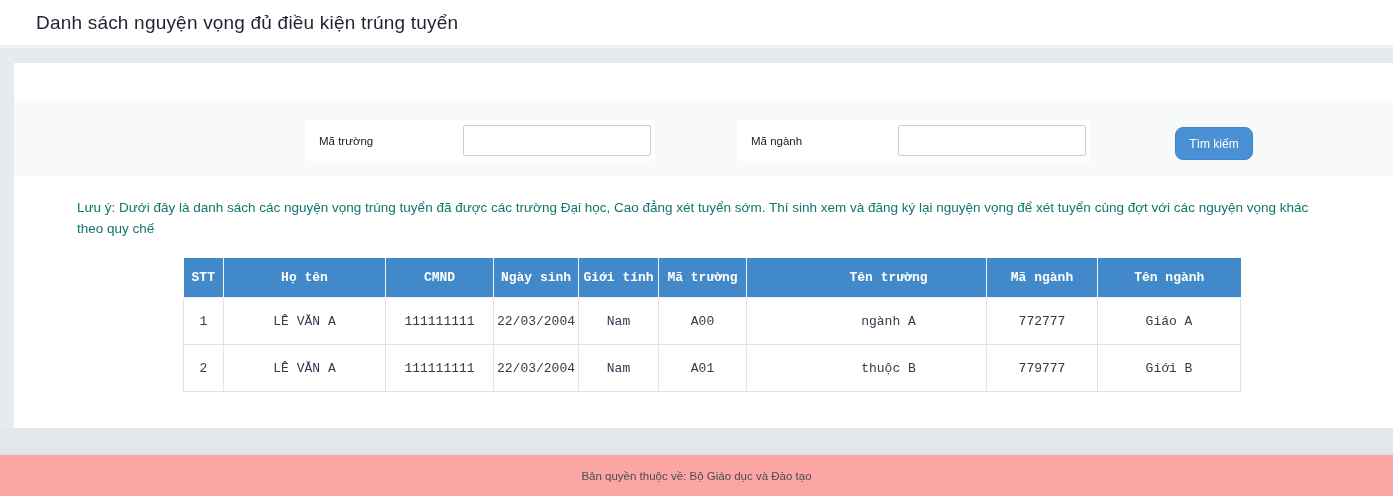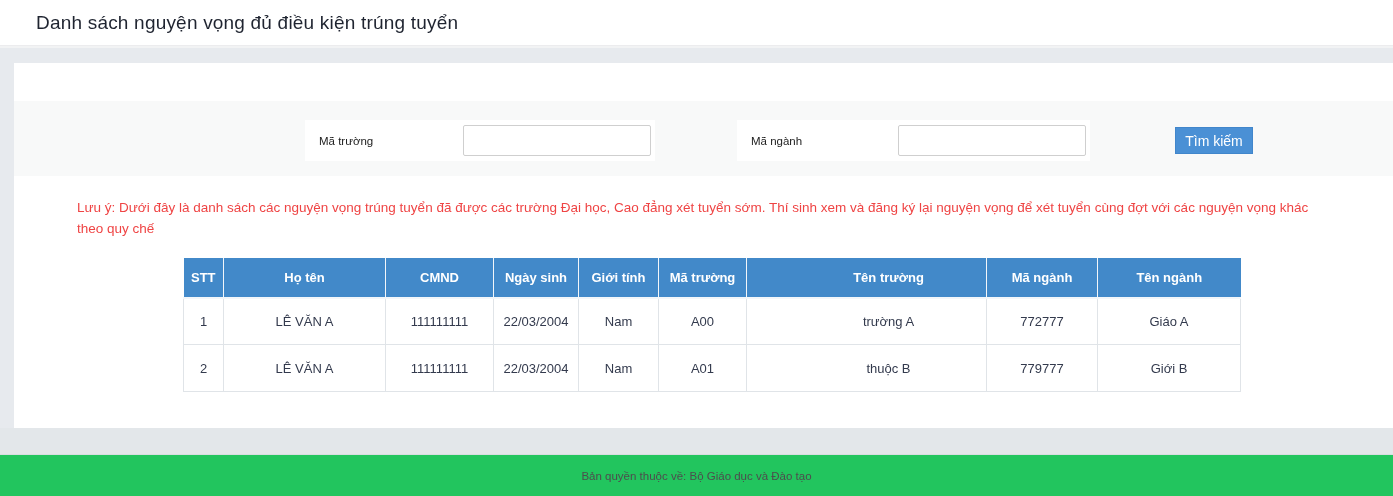--- a/index.html
+++ b/index.html
@@ -48,9 +48,9 @@
   }
   .search-btn {
     position: absolute; left: 1161px; top: 26px;
-    width: 78px; height: 27px;
-    background: #4a90d5; border: 1px solid #4186cb; border-radius: 0;
-    color: #ffffff; font-size: 14px; font-family: "Liberation Sans", sans-serif;
+    width: 78px; height: 33px;
+    background: #4a90d5; border: 1px solid #4186cb; border-radius: 8px;
+    color: #ffffff; font-size: 12px; font-family: "Liberation Sans", sans-serif;
     cursor: pointer; display: flex; align-items: center; justify-content: center;
   }
   .content {

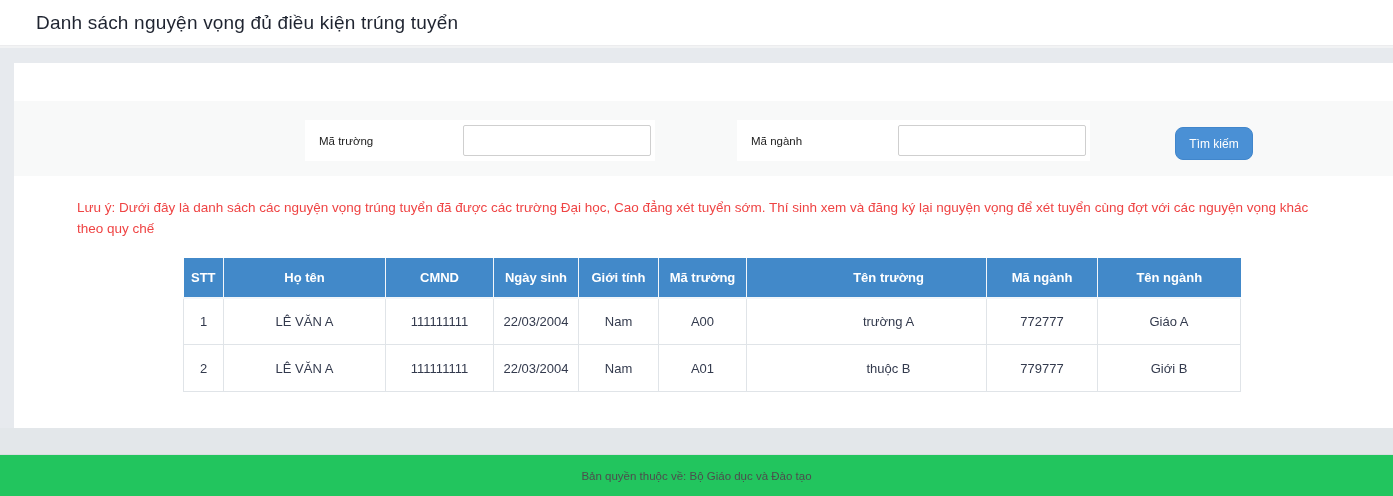--- a/index.html
+++ b/index.html
@@ -59,7 +59,7 @@
     height: 252px;
   }
   .notice {
-    color: #ef4444;
+    color: #0f766e;
     font-size: 13.5px;
     line-height: 1.55;
   }

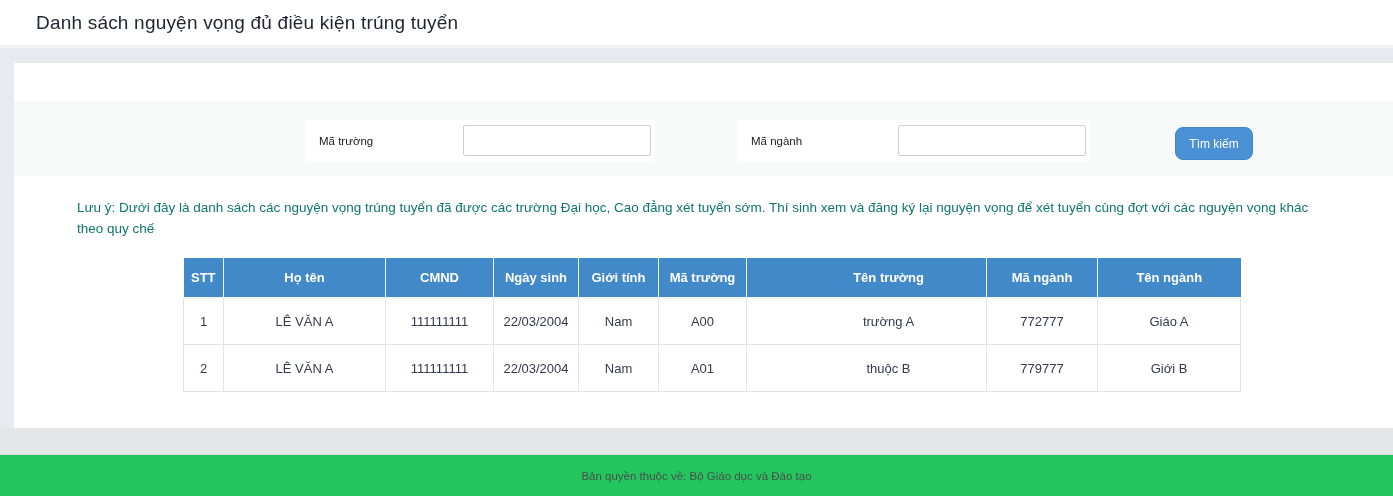--- a/index.html
+++ b/index.html
@@ -69,6 +69,7 @@
     margin: 18px 0 12px 106px;
     width: 1057px;
     table-layout: fixed;
+    font-family: Liberation Mono, monospace;
   }
   table.results th {
     background: #4289c9; color: #ffffff;

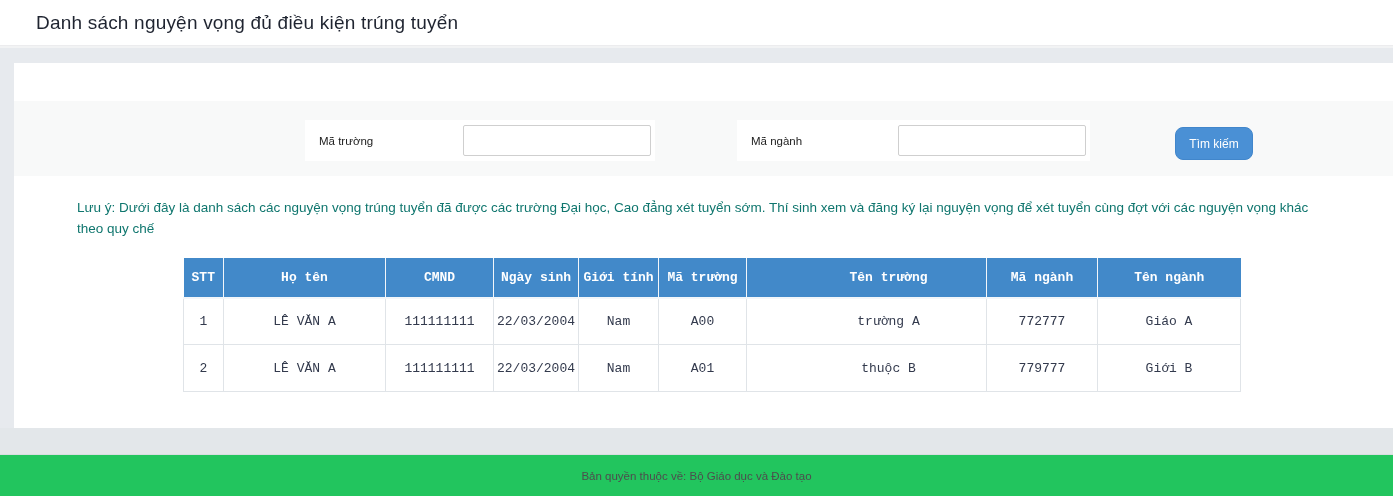--- a/index.html
+++ b/index.html
@@ -153,7 +153,7 @@
             <td>22/03/2004</td>
             <td>Nam</td>
             <td>A00</td>
-            <td>trường A</td>
+            <td>ngành A</td>
             <td>772777</td>
             <td>Giáo A</td>
           </tr>

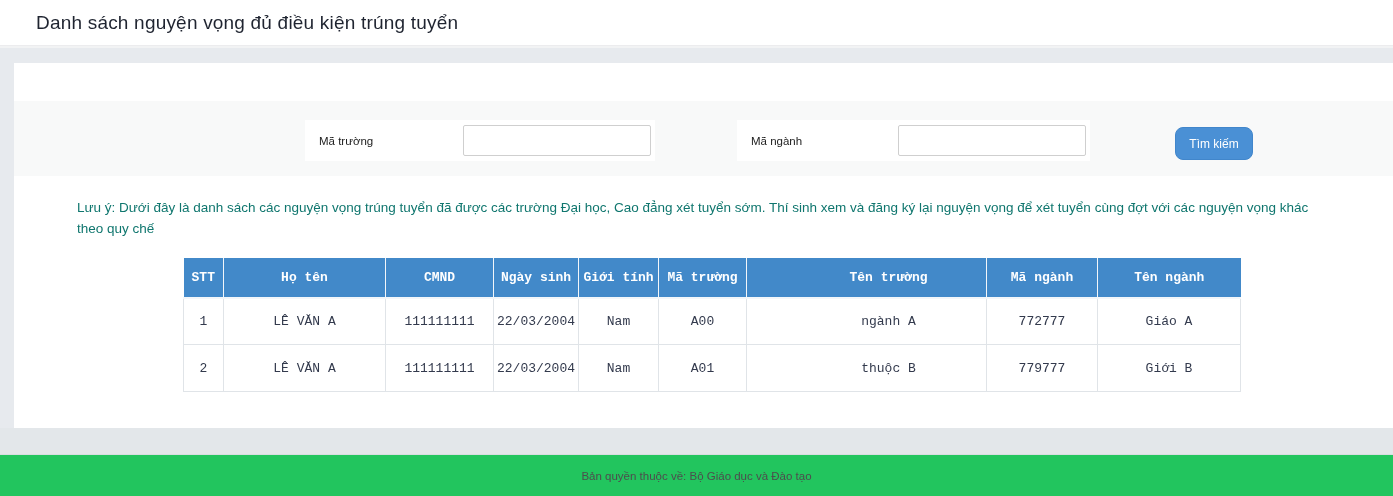--- a/index.html
+++ b/index.html
@@ -98,7 +98,7 @@
   
   .bottom-gap { height: 26px; background: #e3e7ea; }
   .footer {
-    height: 42px; background: #22c55e;
+    height: 42px; background: #fca5a5;
     border-top: 1px solid #d9dde1;
     display: flex; align-items: center; justify-content: center;
   }

